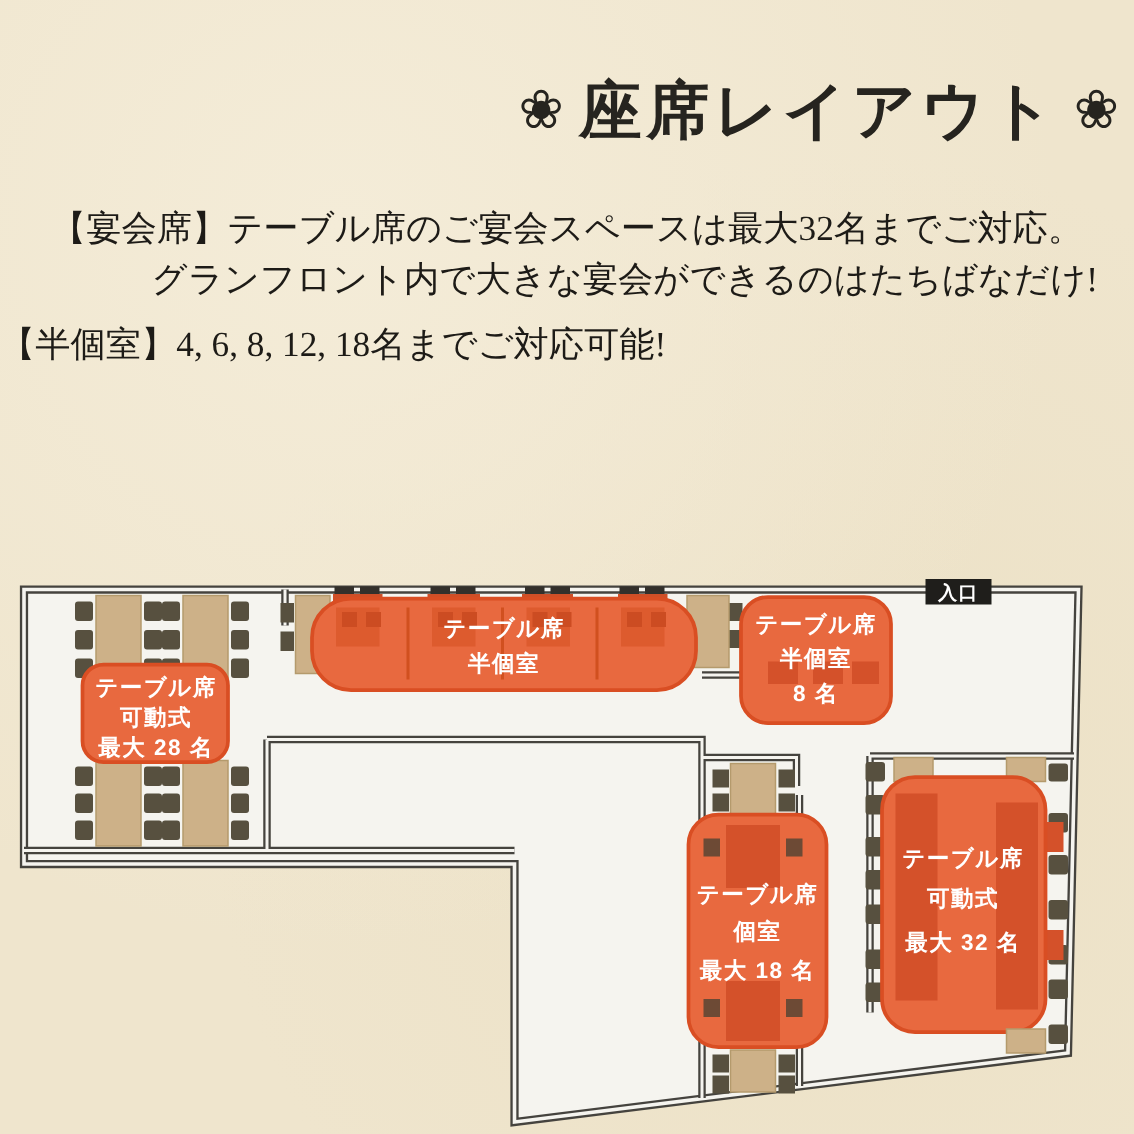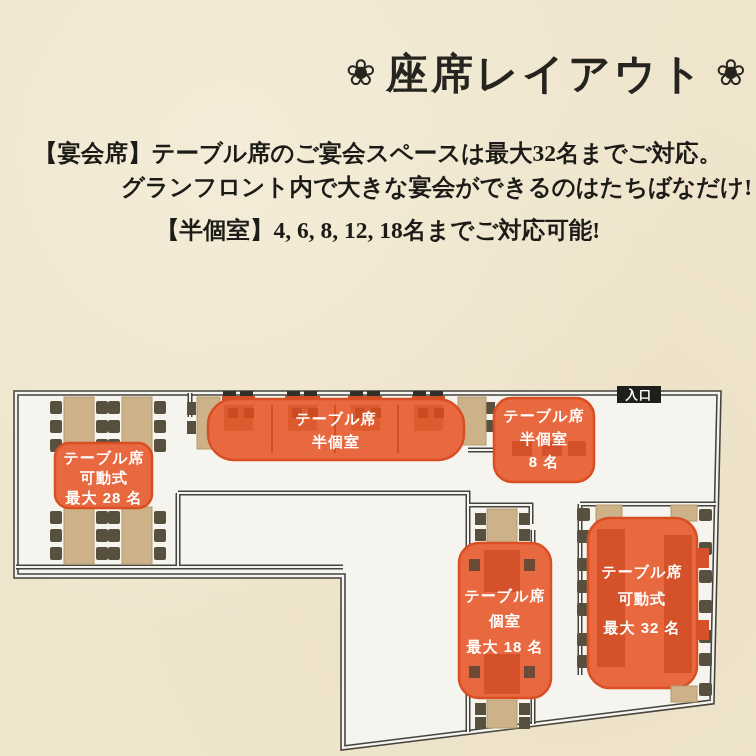--- a/index.html
+++ b/index.html
@@ -19,7 +19,7 @@
   .title .flower{font-size:36px;letter-spacing:0;vertical-align:3px;padding:0 10px;font-family:"DejaVu Sans",sans-serif;}
   .intro{
     position:absolute;top:136px;left:0;width:756px;
-    font-size:23.5px;font-weight:bold;line-height:34px;color:#1d1b17;
+    font-size:23.5px;font-weight:normal;line-height:34px;color:#1d1b17;
   }
   .intro .line{width:100%;white-space:nowrap;}
   .intro .l1{text-align:center;}

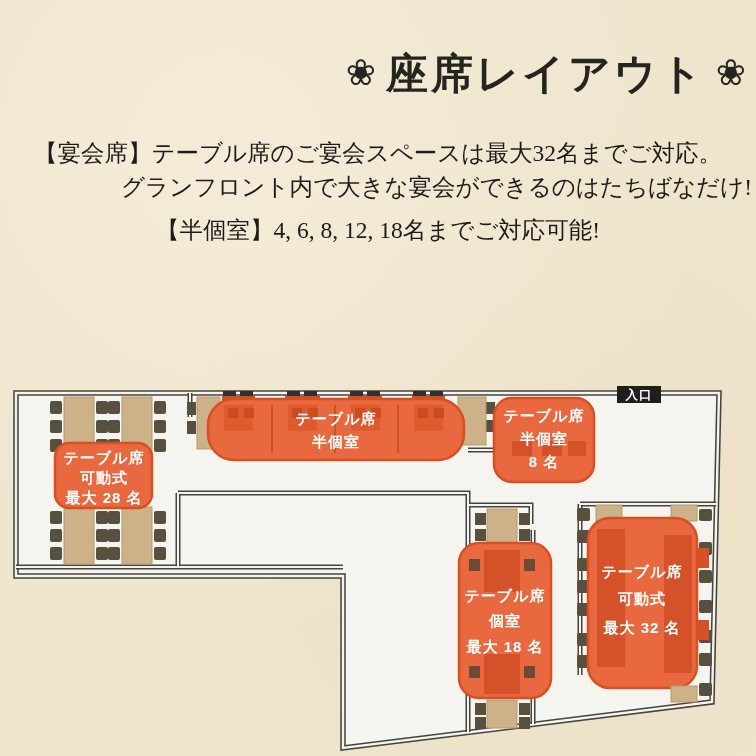--- a/index.html
+++ b/index.html
@@ -23,7 +23,7 @@
   }
   .intro .line{width:100%;white-space:nowrap;}
   .intro .l1{text-align:center;}
-  .intro .l2{text-align:right;padding-right:4px;box-sizing:border-box;}
+  .intro .l2{text-align:right;padding-right:24px;box-sizing:border-box;}
   .intro .l3{text-align:center;margin-top:9px;}
   .intro .l4{text-align:center;}
   .plan-wrap{position:absolute;top:383px;left:0;width:756px;height:373px;}

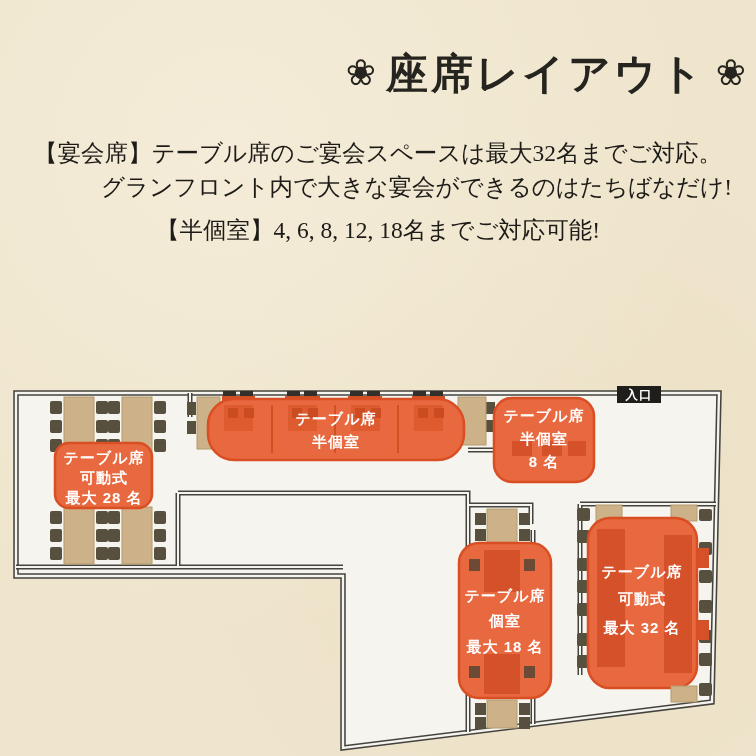--- a/index.html
+++ b/index.html
@@ -24,7 +24,7 @@
   .intro .line{width:100%;white-space:nowrap;}
   .intro .l1{text-align:center;}
   .intro .l2{text-align:right;padding-right:24px;box-sizing:border-box;}
-  .intro .l3{text-align:center;margin-top:9px;}
+  .intro .l3{text-align:left;margin-top:9px;}
   .intro .l4{text-align:center;}
   .plan-wrap{position:absolute;top:383px;left:0;width:756px;height:373px;}
   svg text.boxlabel{

